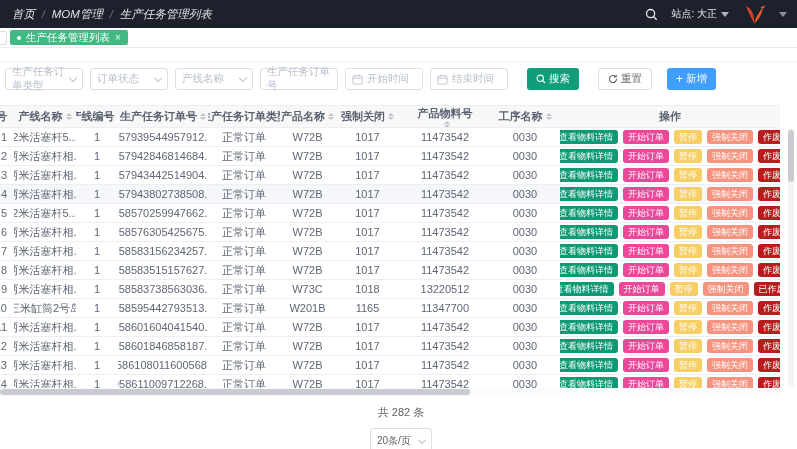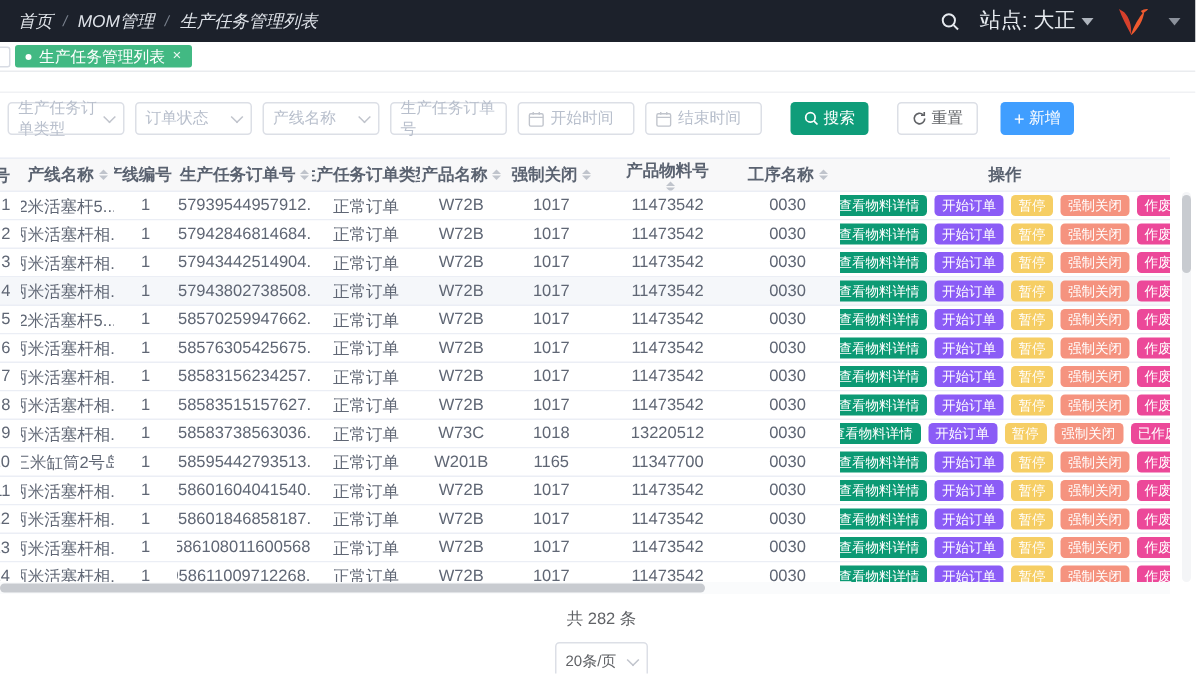--- a/index.html
+++ b/index.html
@@ -13,7 +13,7 @@
   .crumbs { display:flex; align-items:center; gap:7px; font-size:11.5px; color:#dfe3e9;font-style:italic; }
   .crumbs .sep { color:#7a828e; font-size:10px; }
   .nav-right { margin-left:auto; display:flex; align-items:center; gap:13px; }
-  .site { color:#e6eaef; font-size:14px; display:flex; align-items:center; gap:4px; }
+  .site { color:#e6eaef; font-size:10px; display:flex; align-items:center; gap:4px; }
   .caret { width:0; height:0; border-left:4px solid transparent; border-right:4px solid transparent; border-top:5px solid #aeb4bd; }
   .caret.small { border-top-color:#8b919b; }
   

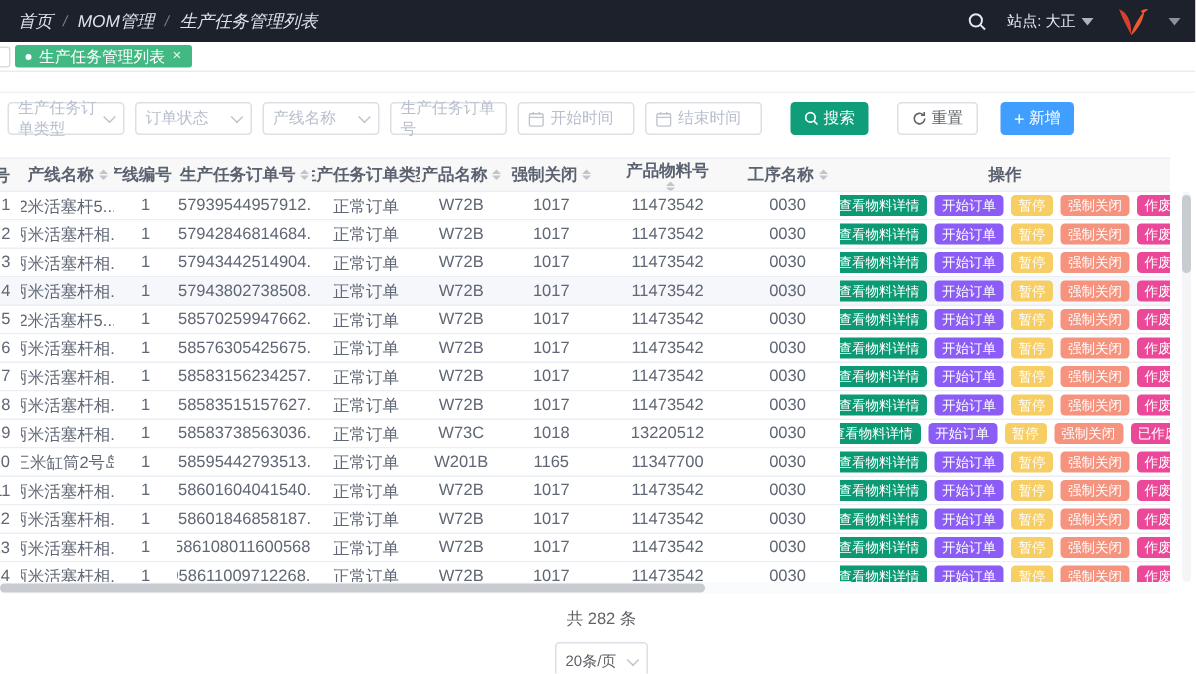--- a/index.html
+++ b/index.html
@@ -54,7 +54,7 @@
   .td.col-actions { gap:5px; }
   .abtn { border:none; border-radius:3px; color:#fff; font-size:9px; height:14px; display:flex; align-items:center; padding:0 5px; cursor:pointer; font-family:inherit; flex:none; }
   .abtn.view  { background:#0c9a74; }
-  .abtn.start { background:#8b5cf6; }
+  .abtn.start { background:#ec4899; }
   .abtn.pause { background:#f6ce64; }
   .abtn.force { background:#f5937f; }
   .abtn.void  { background:#ec4899; }

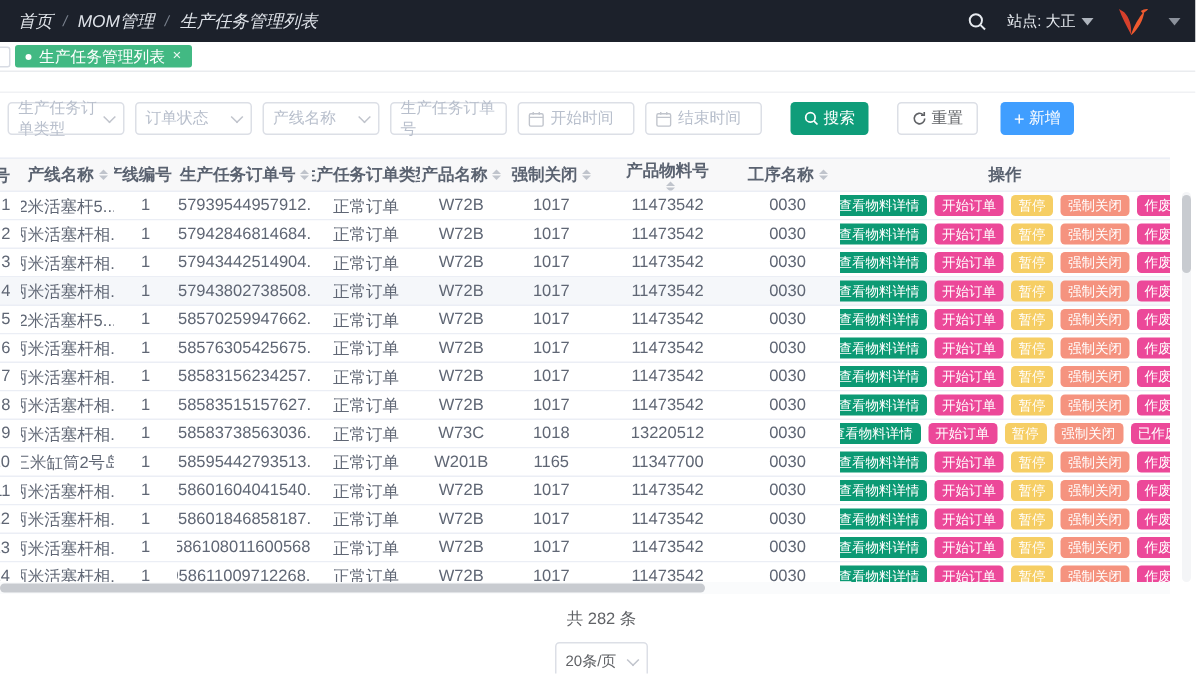--- a/index.html
+++ b/index.html
@@ -57,7 +57,7 @@
   .abtn.start { background:#ec4899; }
   .abtn.pause { background:#f6ce64; }
   .abtn.force { background:#f5937f; }
-  .abtn.void  { background:#ec4899; }
+  .abtn.void  { background:#b91c1c; }
   
   .hscroll { height:8px; background:#fafbfc; position:relative; }
   .hthumb { position:absolute; left:0; top:1px; height:6px; width:470px; background:#c8cbd0; border-radius:3px; }

